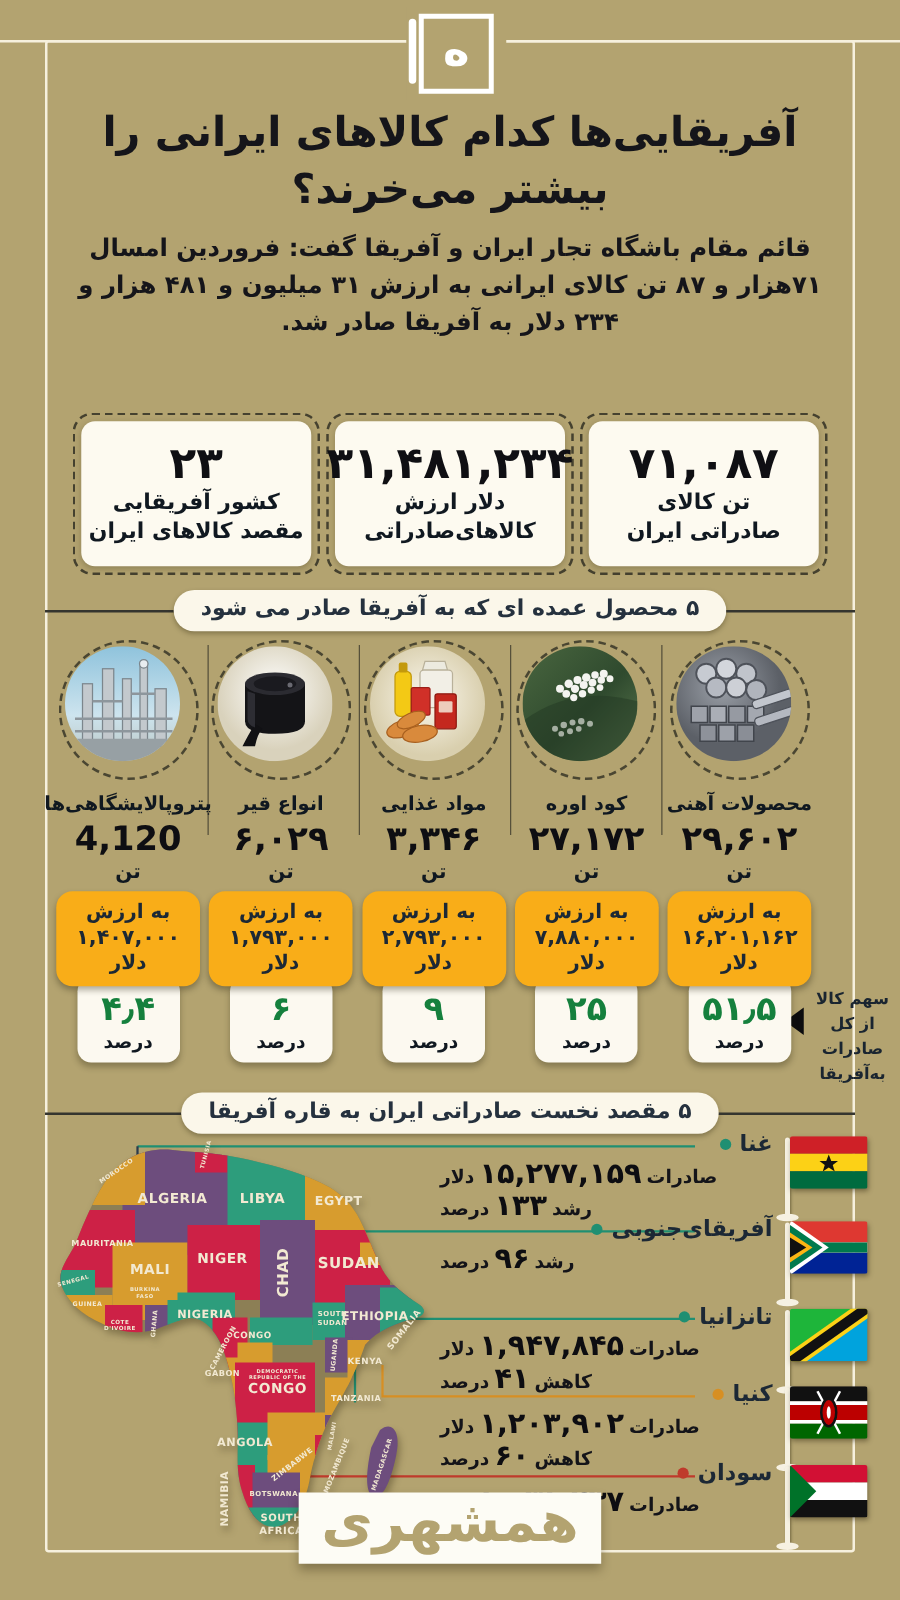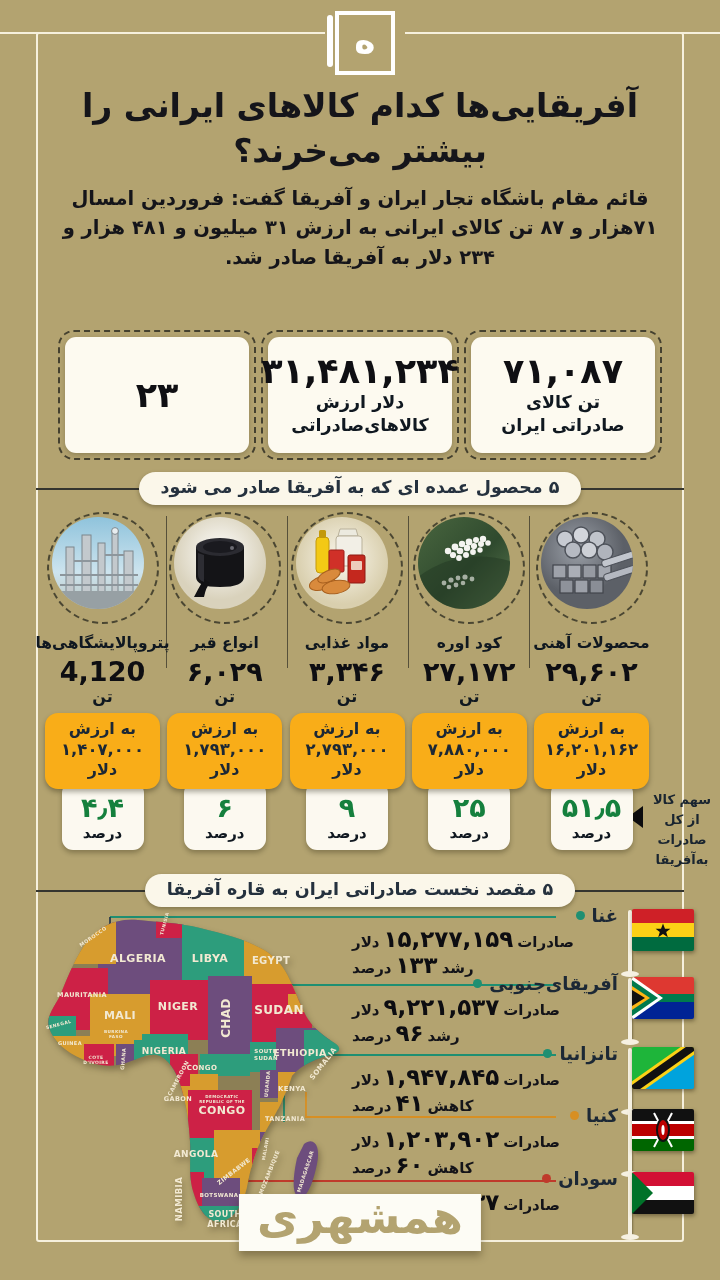--- a/index.html
+++ b/index.html
@@ -129,6 +129,9 @@
     <div class="stat">
       <div class="stat-inner">
         <div class="stat-num">۲۳</div>
+        <div class="stat-lab">
+          <span>کشور آفریقایی</span><br><span>مقصد کالاهای ایران</span>
+        </div>
       </div>
     </div>
   </div>

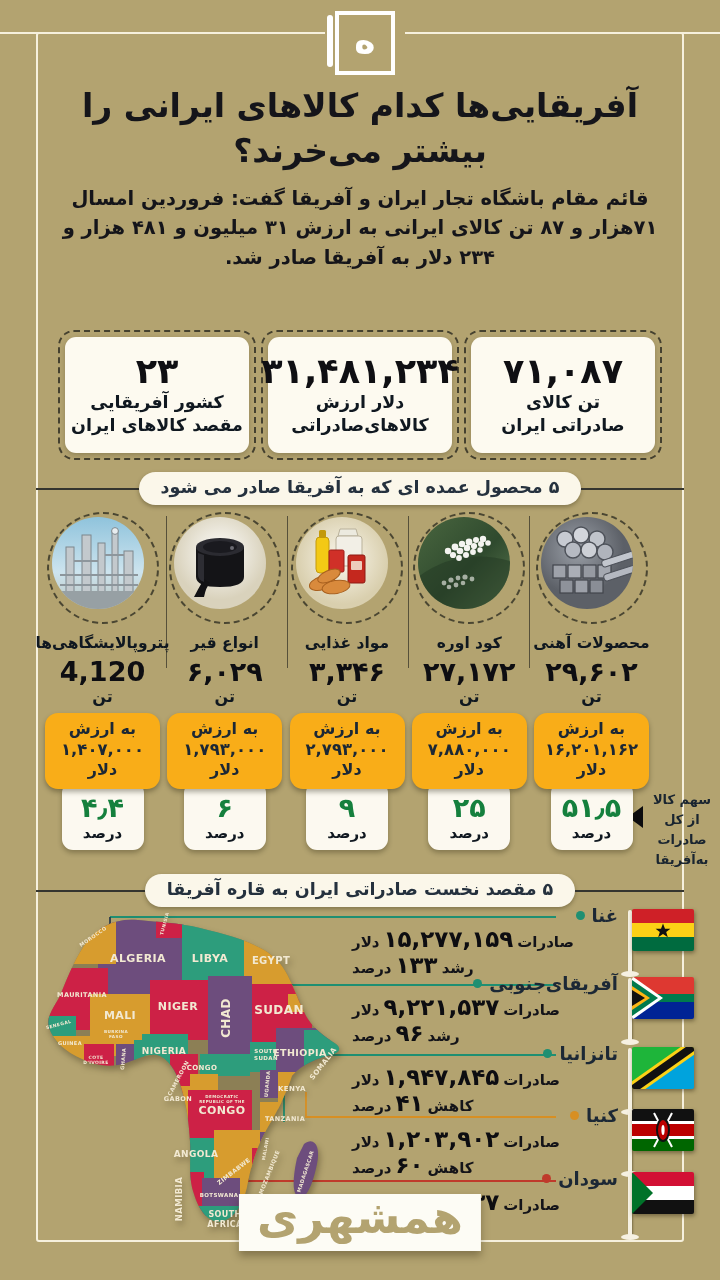--- a/index.html
+++ b/index.html
@@ -503,9 +503,6 @@
       <span class="d-name">آفریقای‌جنوبی</span>
     </div>
     <div class="d-line">
-      <span class="d-lab">صادرات</span><span class="d-big">۹,۲۲۱,۵۳۷</span><span class="d-lab">دلار</span>
-    </div>
-    <div class="d-line">
       <span class="d-lab">رشد</span><span class="d-big">۹۶</span><span class="d-lab">درصد</span>
     </div>
   </div>

